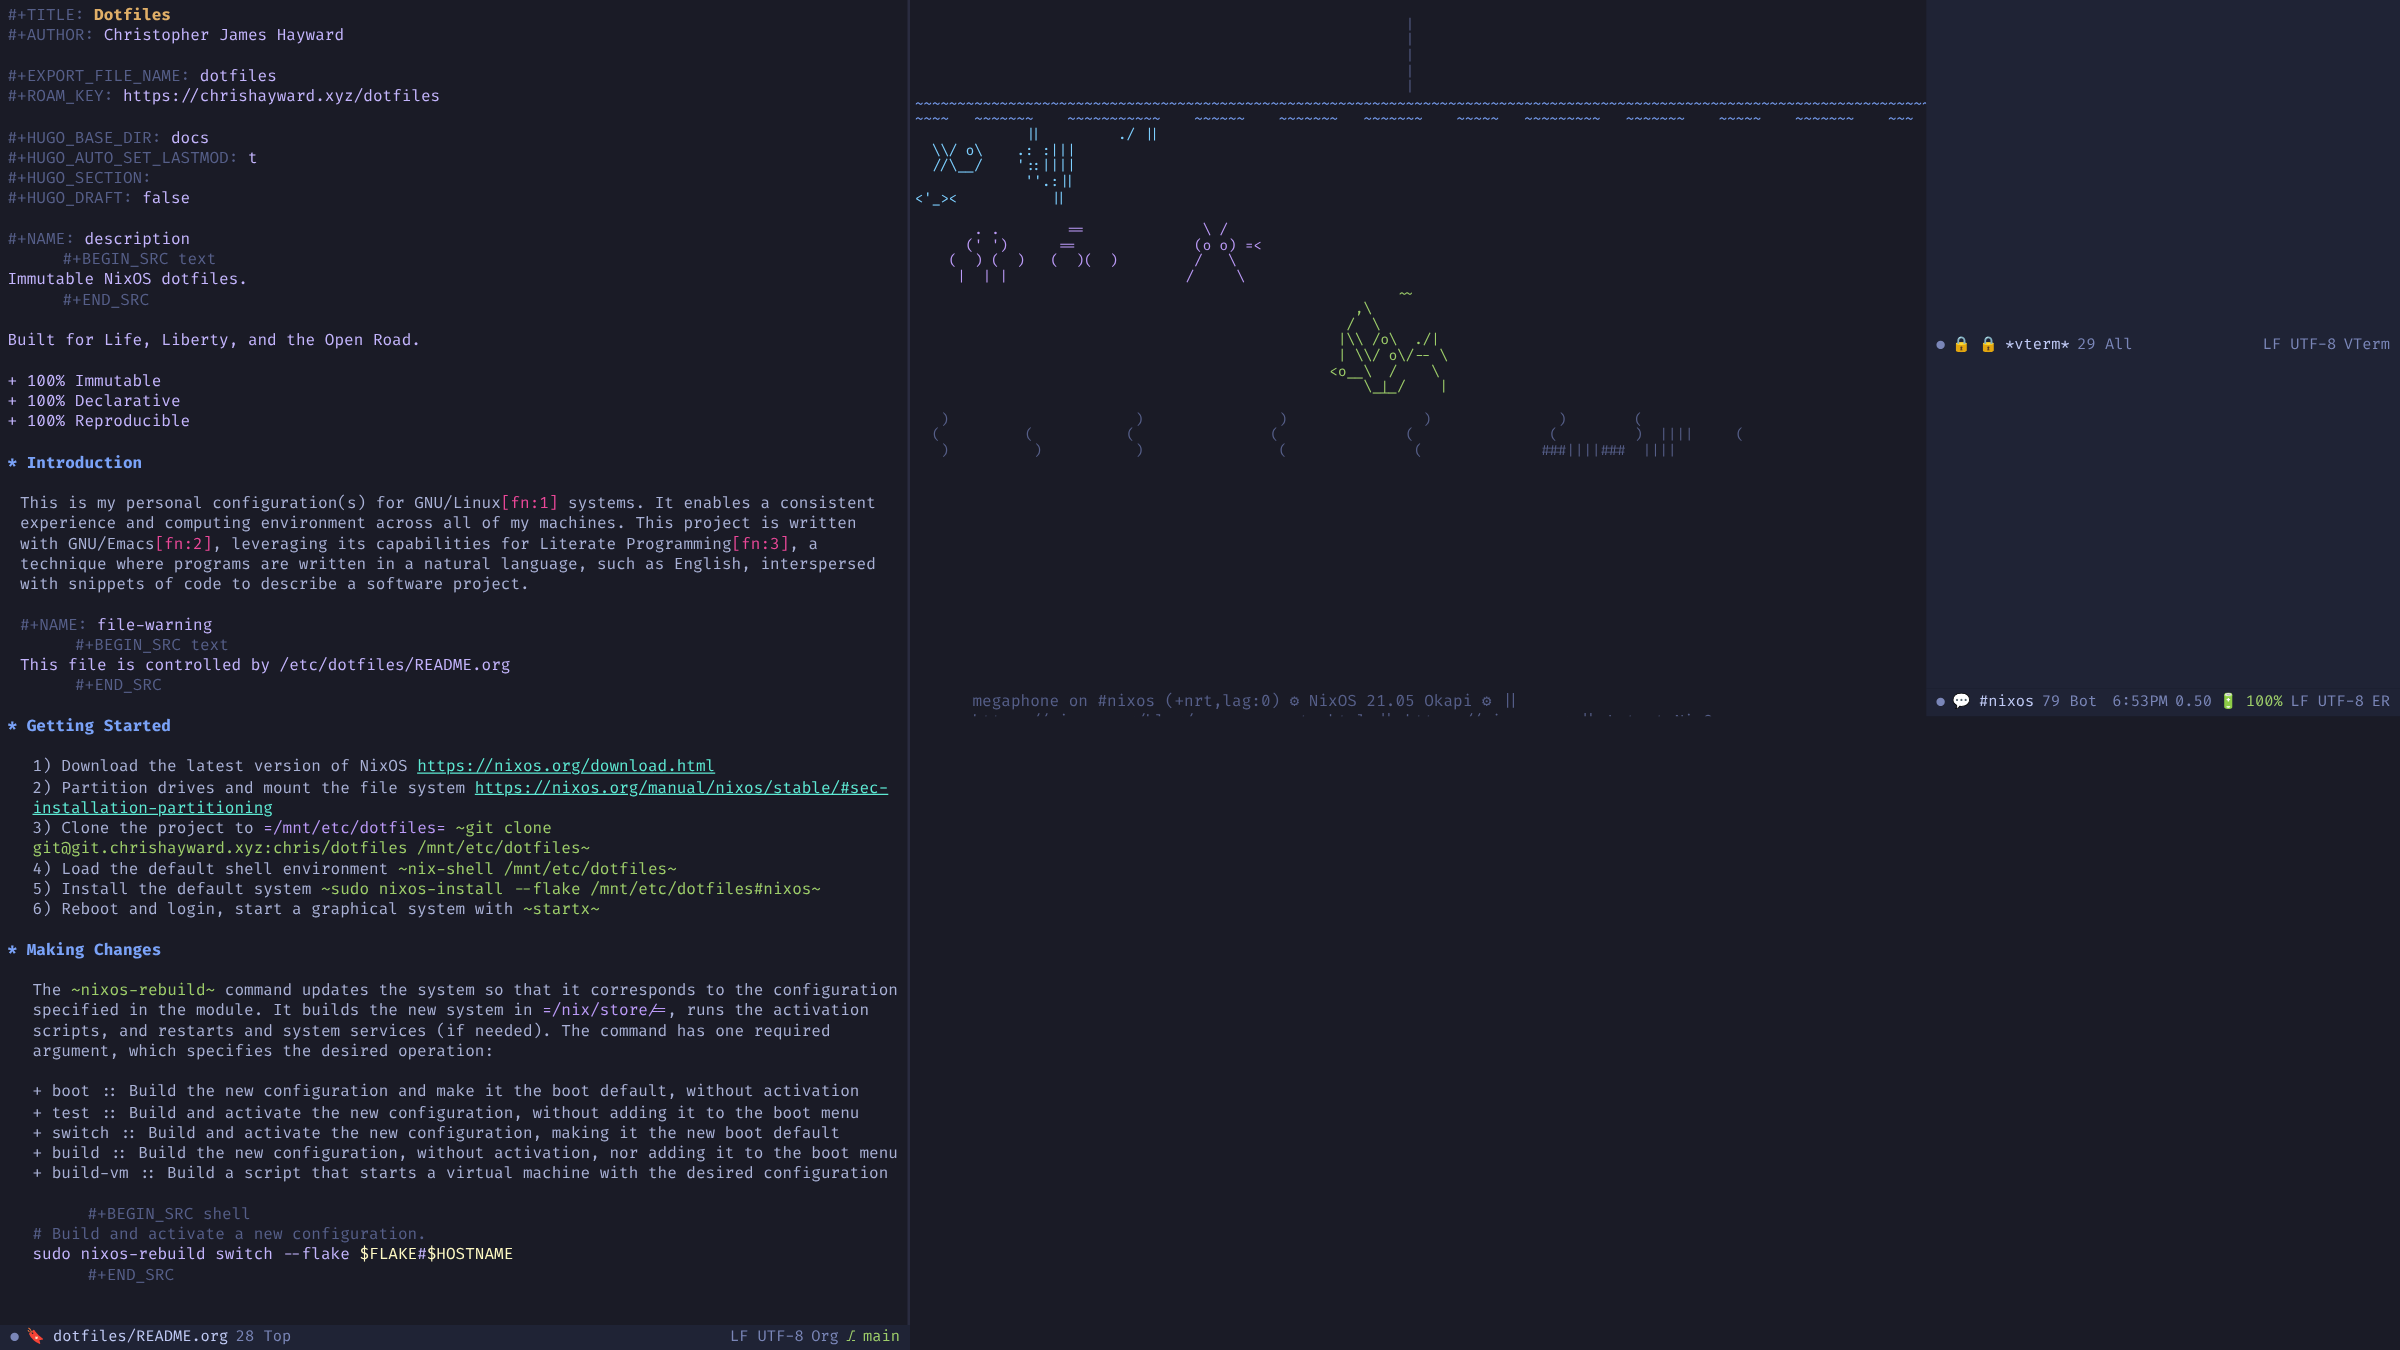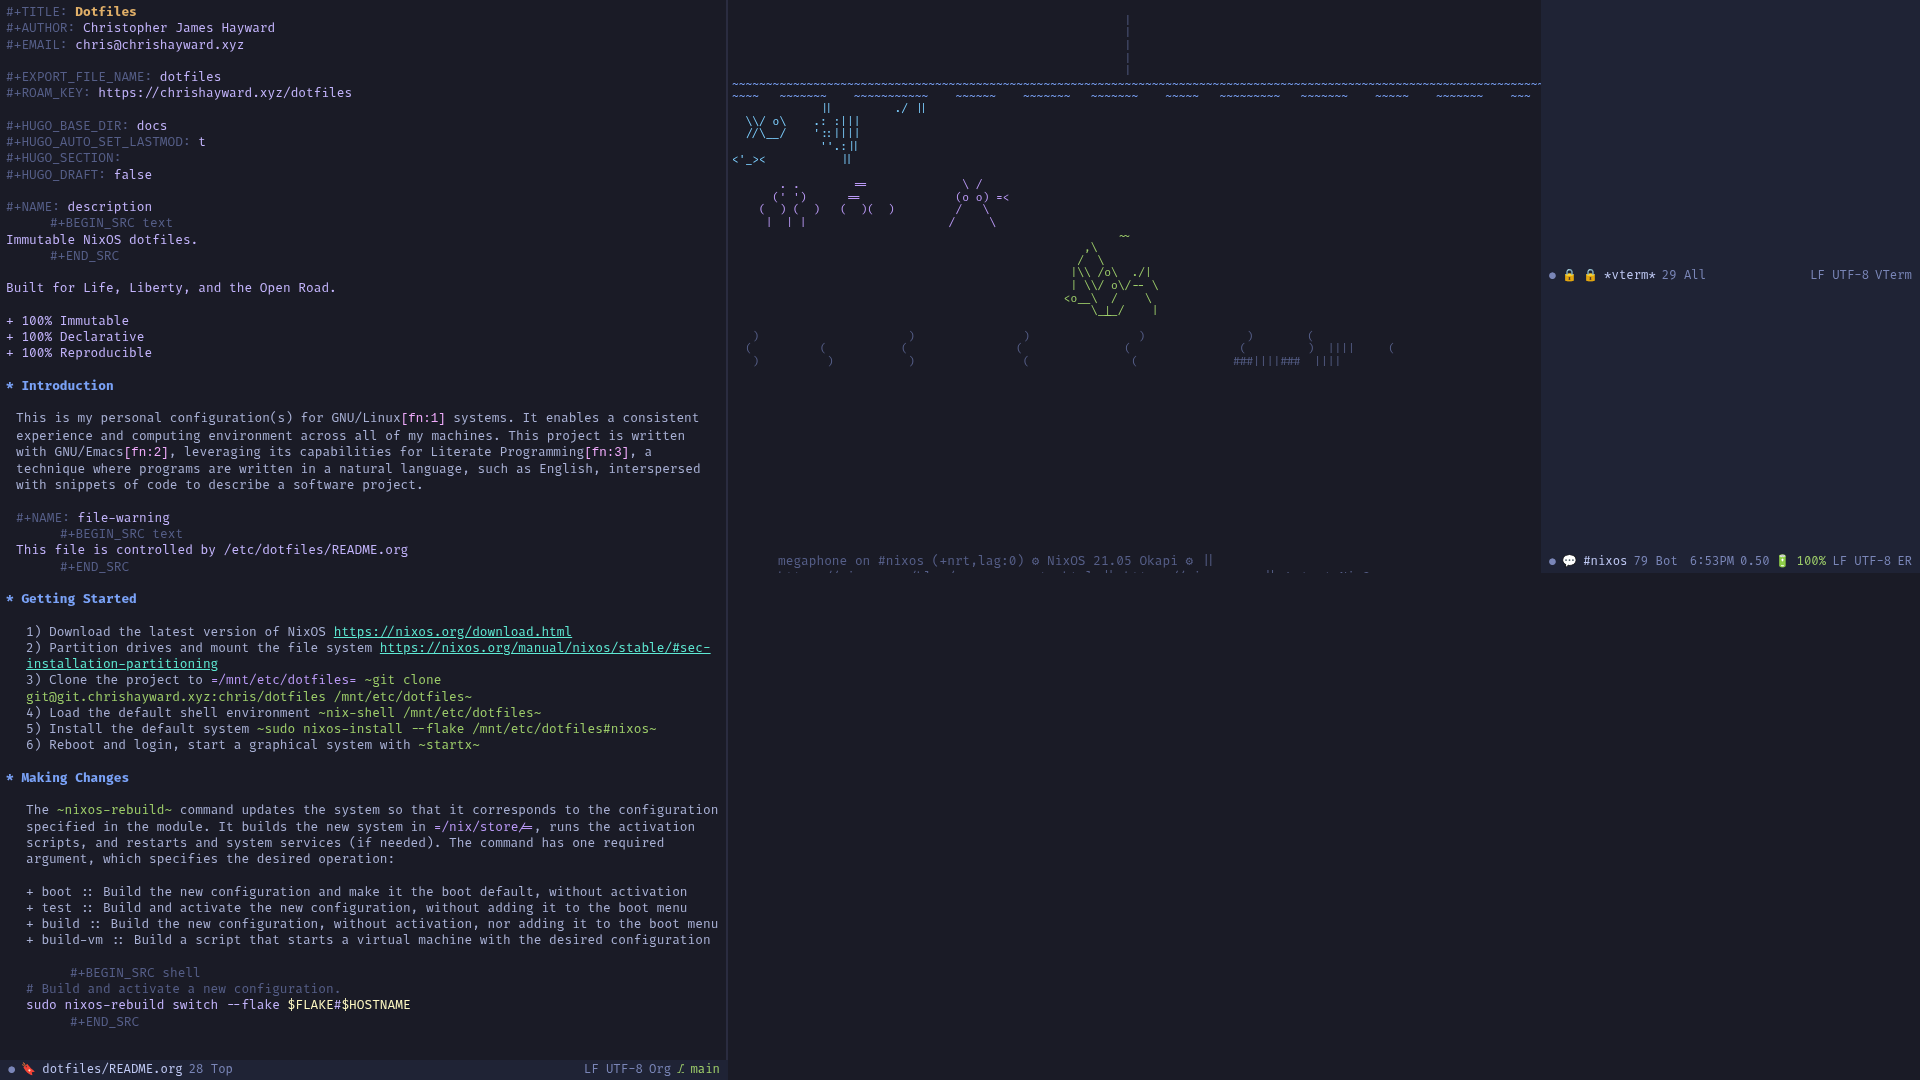--- a/index.html
+++ b/index.html
@@ -83,7 +83,6 @@
   <div>
     <div><span class="kw">#+TITLE:</span> <span class="title">Dotfiles</span></div>
     <div><span class="kw">#+AUTHOR:</span> <span class="val">Christopher James Hayward</span></div>
-    <div><span class="kw">#+EMAIL:</span> <span class="val">chris@chrishayward.xyz</span></div>
     <br>
     <div><span class="kw">#+EXPORT_FILE_NAME:</span> <span class="val">dotfiles</span></div>
     <div><span class="kw">#+ROAM_KEY:</span> <span class="val">https://chrishayward.xyz/dotfiles</span></div>

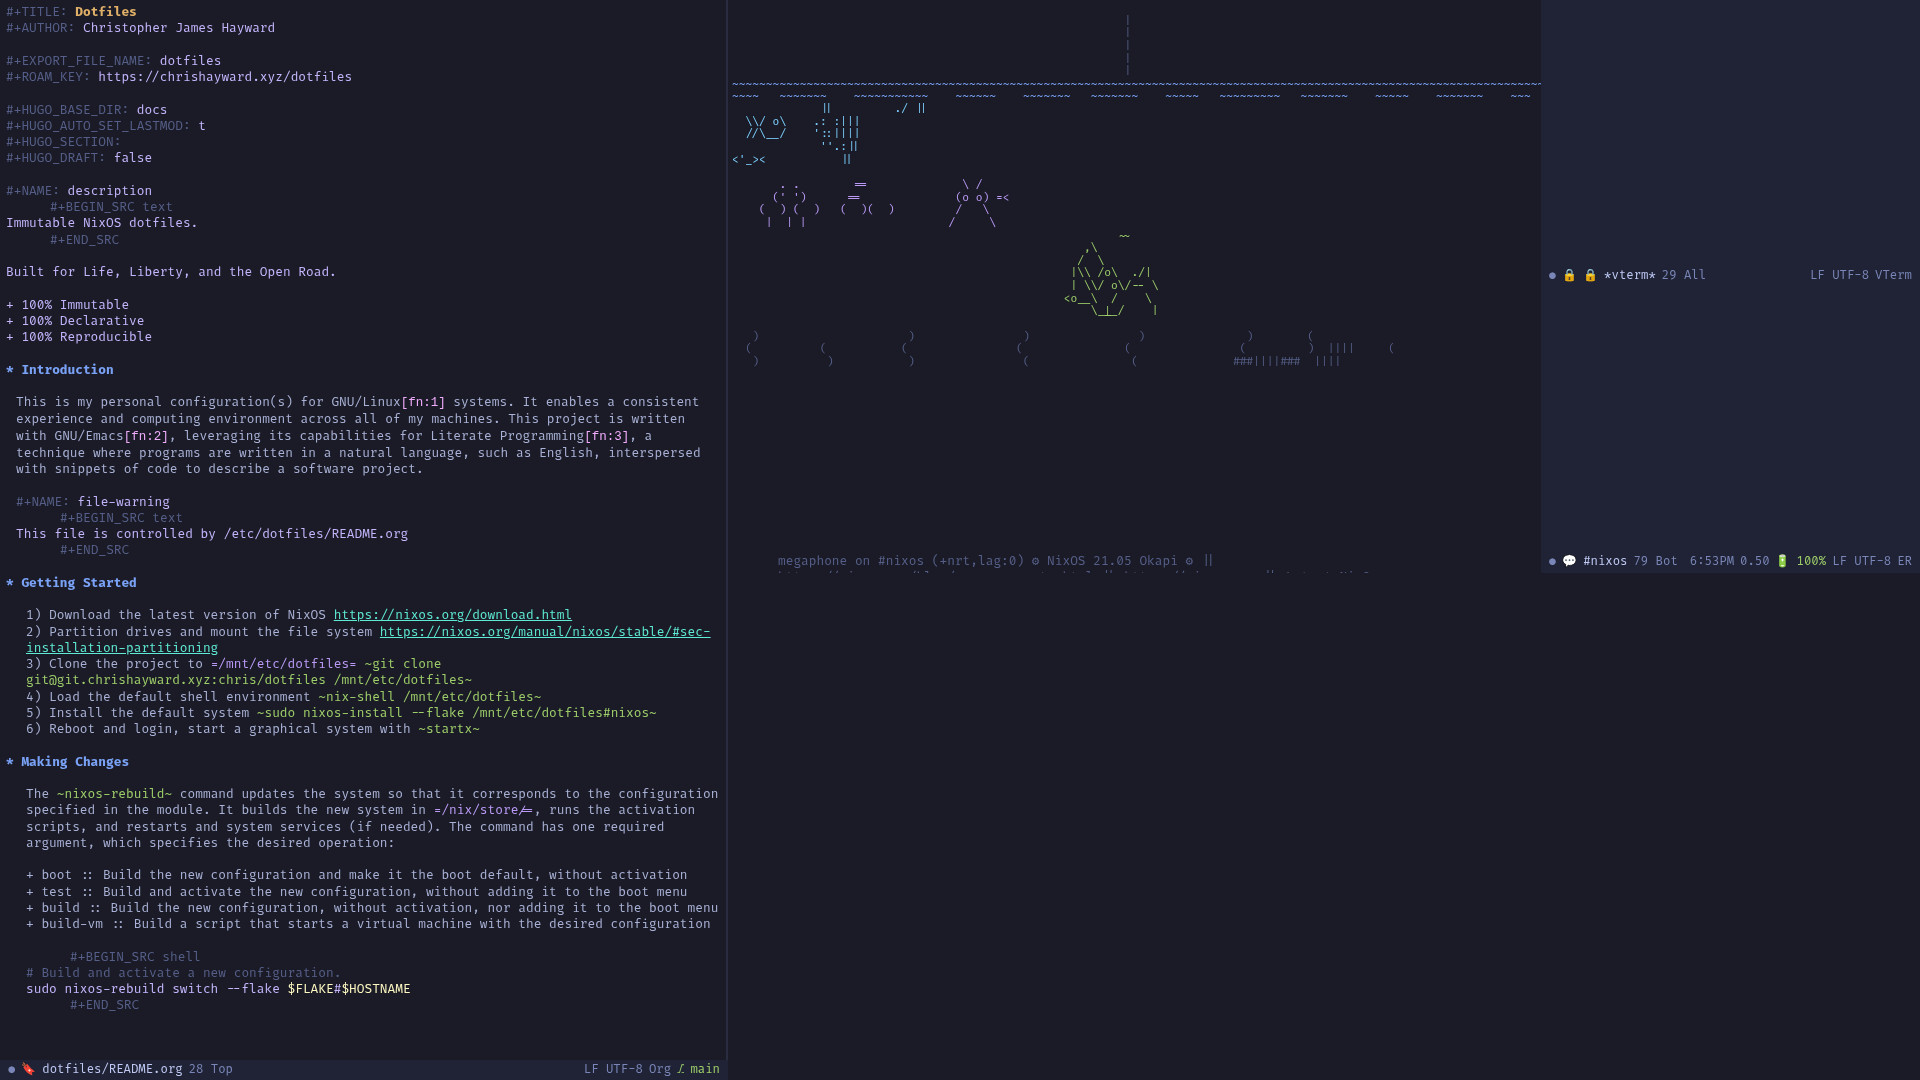--- a/index.html
+++ b/index.html
@@ -61,7 +61,7 @@
 .title{ color: #e0af68; font-weight: bold; }
 .head { color: #7aa2f7; font-weight: bold; }
 .link { color: #5eead4; text-decoration: underline; }
-.fn   { color: #f0abfc; font-family: Liberation Mono, monospace; }
+.fn   { color: #ec4899; }
 .dim  { color: #565f89; margin-left: 44px; }
 .inline{ color: #bb9af7; text-align: right; }
 .cmd  { color: #9ece6a; }

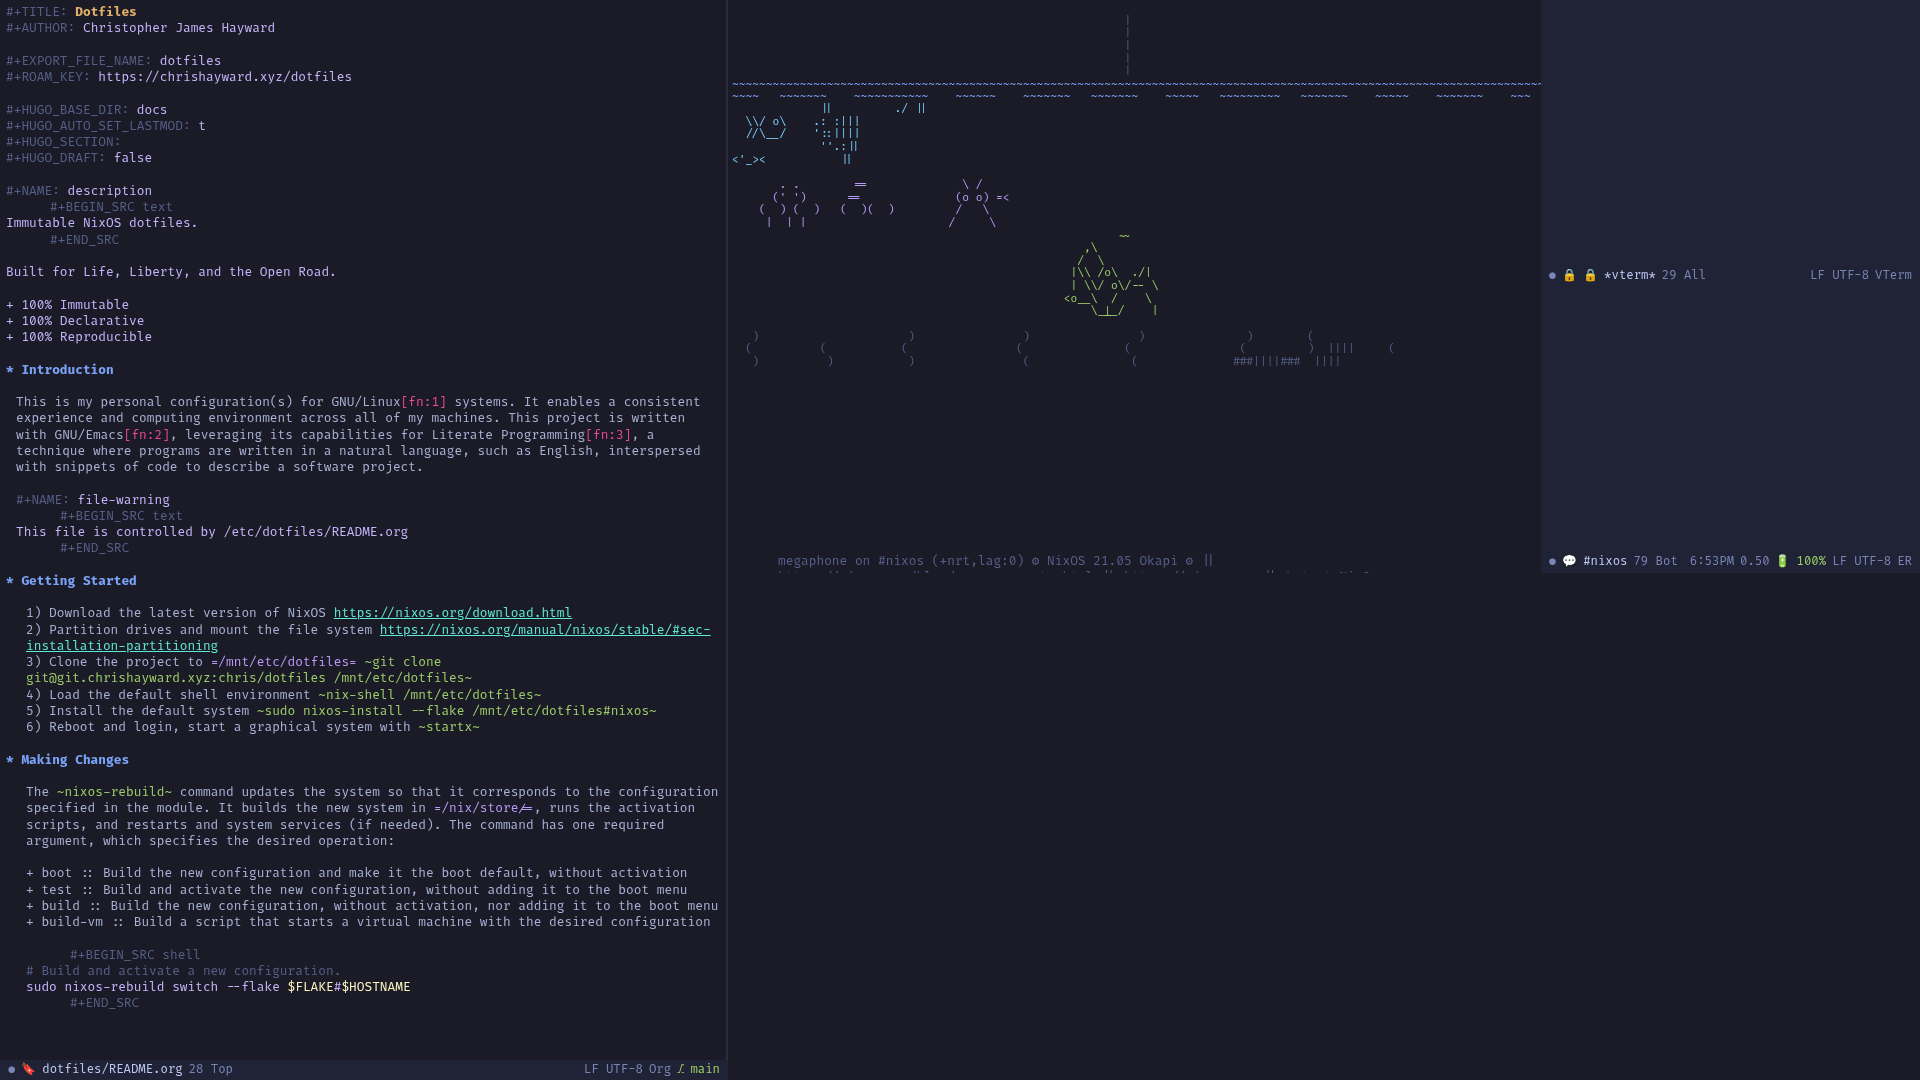--- a/index.html
+++ b/index.html
@@ -137,6 +137,7 @@
   <div style="padding-left:20px">
     <div><span>+ boot :: Build the new configuration and make it the boot default, without activation</span></div>
     <div><span>+ test :: Build and activate the new configuration, without adding it to the boot menu</span></div>
+    <div><span>+ switch :: Build and activate the new configuration, making it the new boot default</span></div>
     <div><span>+ build :: Build the new configuration, without activation, nor adding it to the boot menu</span></div>
     <div><span>+ build-vm :: Build a script that starts a virtual machine with the desired configuration</span></div>
   </div>

